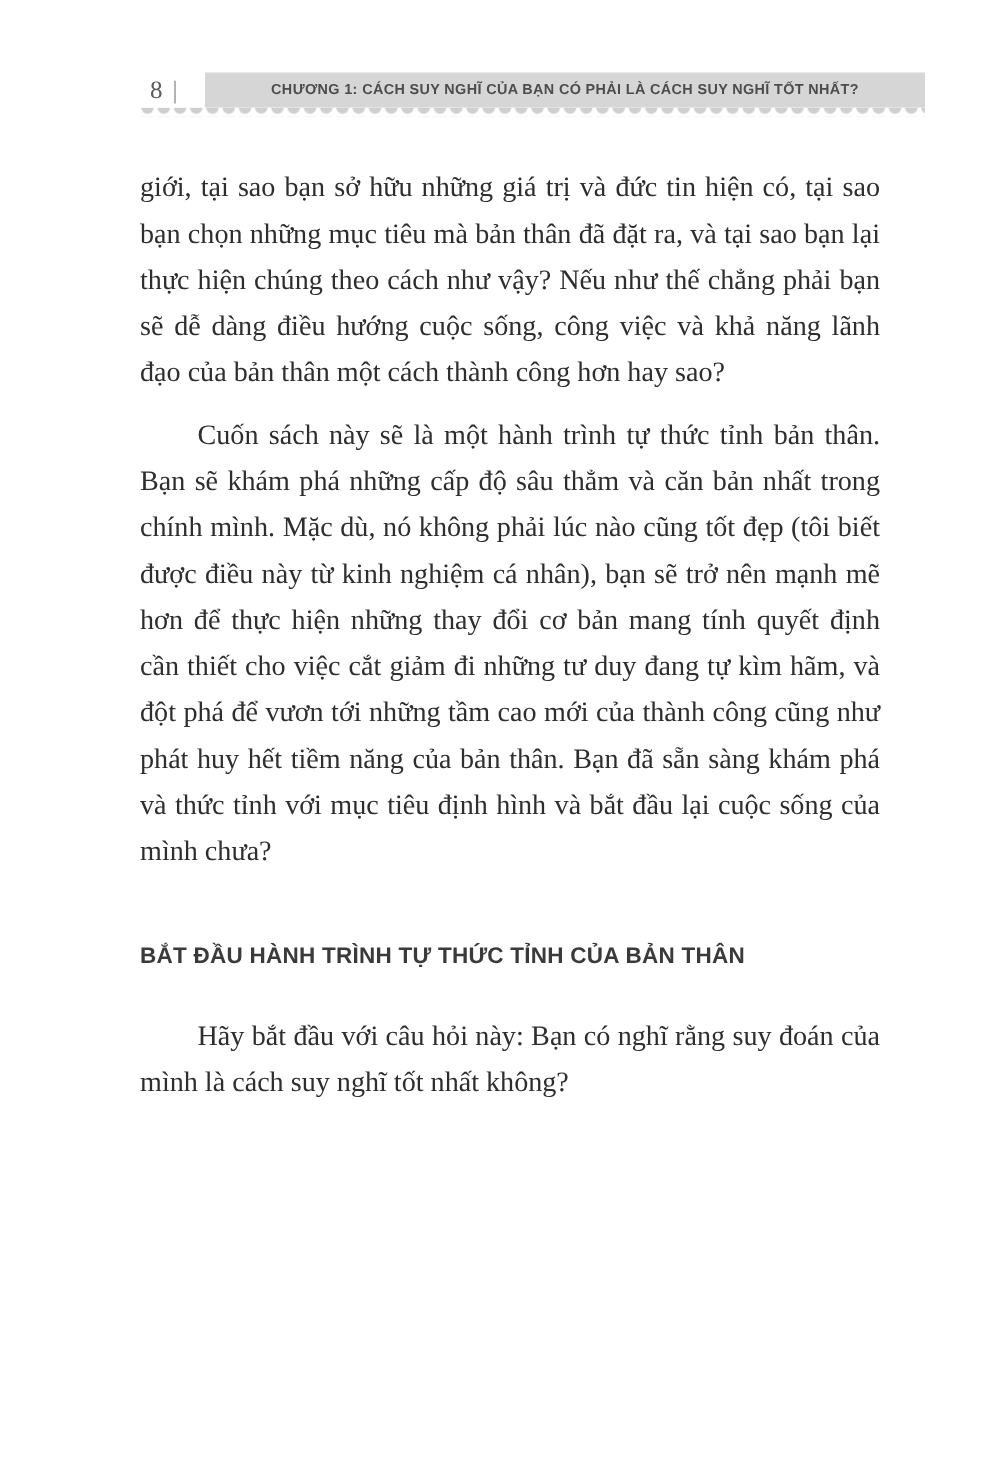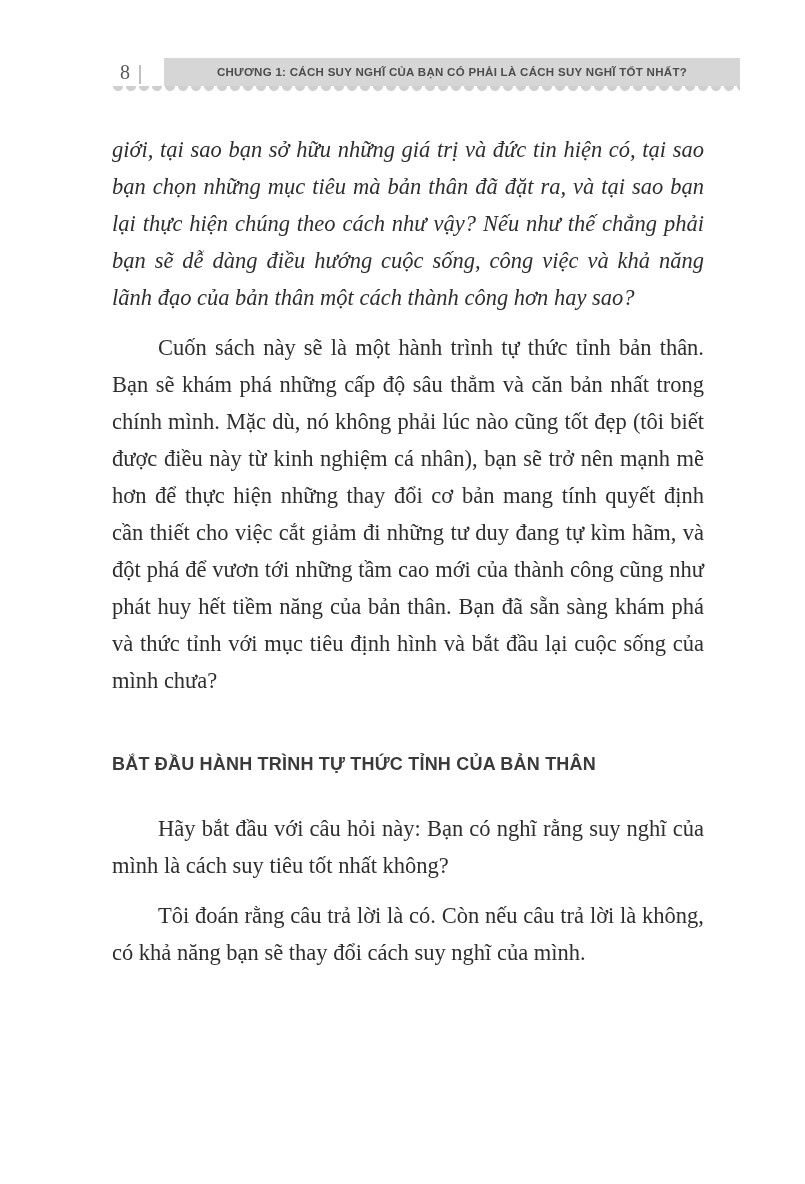--- a/index.html
+++ b/index.html
@@ -84,7 +84,6 @@
   }
   .page-body p.no-indent {
     text-indent: 0;
-    font-style: italic;
   }
   .section-heading {
     font-family: "Liberation Sans", sans-serif;

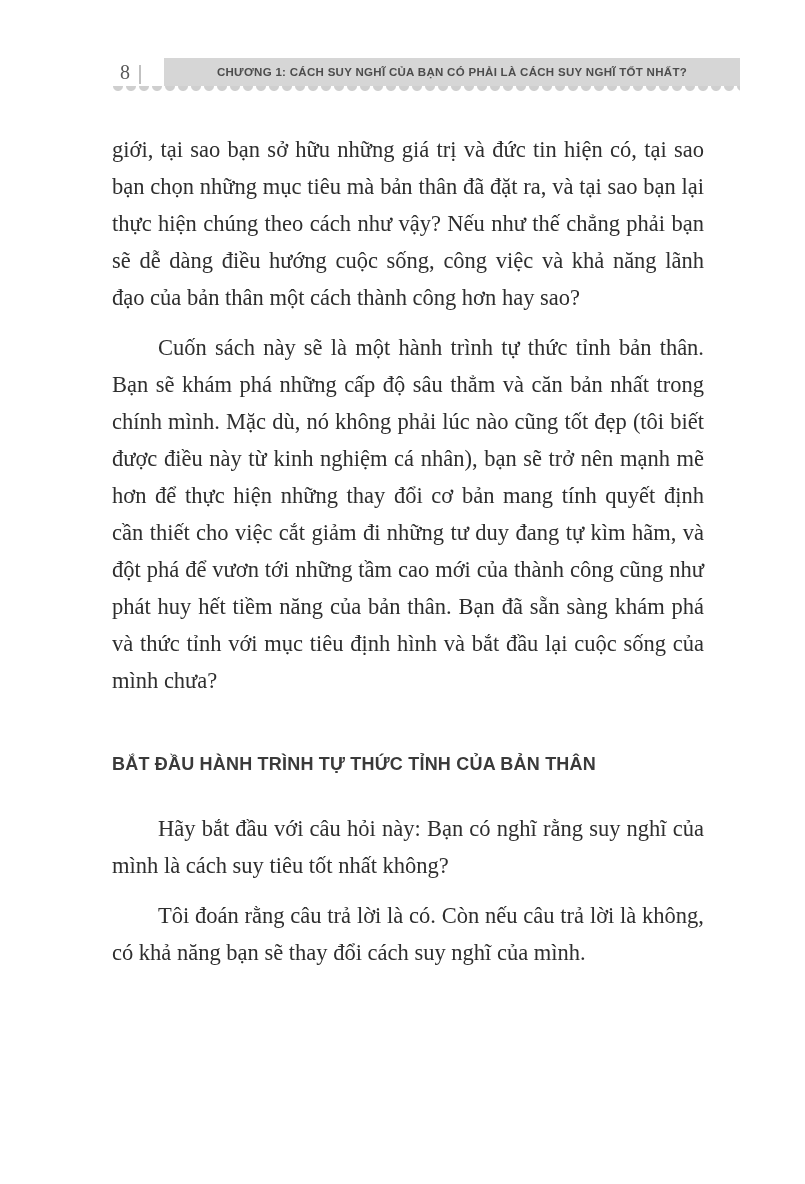--- a/index.html
+++ b/index.html
@@ -119,7 +119,7 @@
     <p class="no-indent">giới, tại sao bạn sở hữu những giá trị và đức tin hiện có, tại sao bạn chọn những mục tiêu mà bản thân đã đặt ra, và tại sao bạn lại thực hiện chúng theo cách như vậy? Nếu như thế chẳng phải bạn sẽ dễ dàng điều hướng cuộc sống, công việc và khả năng lãnh đạo của bản thân một cách thành công hơn hay sao?</p>
     <p>Cuốn sách này sẽ là một hành trình tự thức tỉnh bản thân. Bạn sẽ khám phá những cấp độ sâu thẳm và căn bản nhất trong chính mình. Mặc dù, nó không phải lúc nào cũng tốt đẹp (tôi biết được điều này từ kinh nghiệm cá nhân), bạn sẽ trở nên mạnh mẽ hơn để thực hiện những thay đổi cơ bản mang tính quyết định cần thiết cho việc cắt giảm đi những tư duy đang tự kìm hãm, và đột phá để vươn tới những tầm cao mới của thành công cũng như phát huy hết tiềm năng của bản thân. Bạn đã sẵn sàng khám phá và thức tỉnh với mục tiêu định hình và bắt đầu lại cuộc sống của mình chưa?</p>
     <h2 class="section-heading">BẮT ĐẦU HÀNH TRÌNH TỰ THỨC TỈNH CỦA BẢN THÂN</h2>
-    <p>Hãy bắt đầu với câu hỏi này: Bạn có nghĩ rằng suy nghĩ của mình là cách suy tiêu tốt nhất không?</p>
+    <p>Hãy bắt đầu với câu hỏi này: Bạn có nghĩ rằng suy đoán của mình là cách suy nghĩ tốt nhất không?</p>
     <p>Tôi đoán rằng câu trả lời là có. Còn nếu câu trả lời là không, có khả năng bạn sẽ thay đổi cách suy nghĩ của mình.</p>
   </main>
 

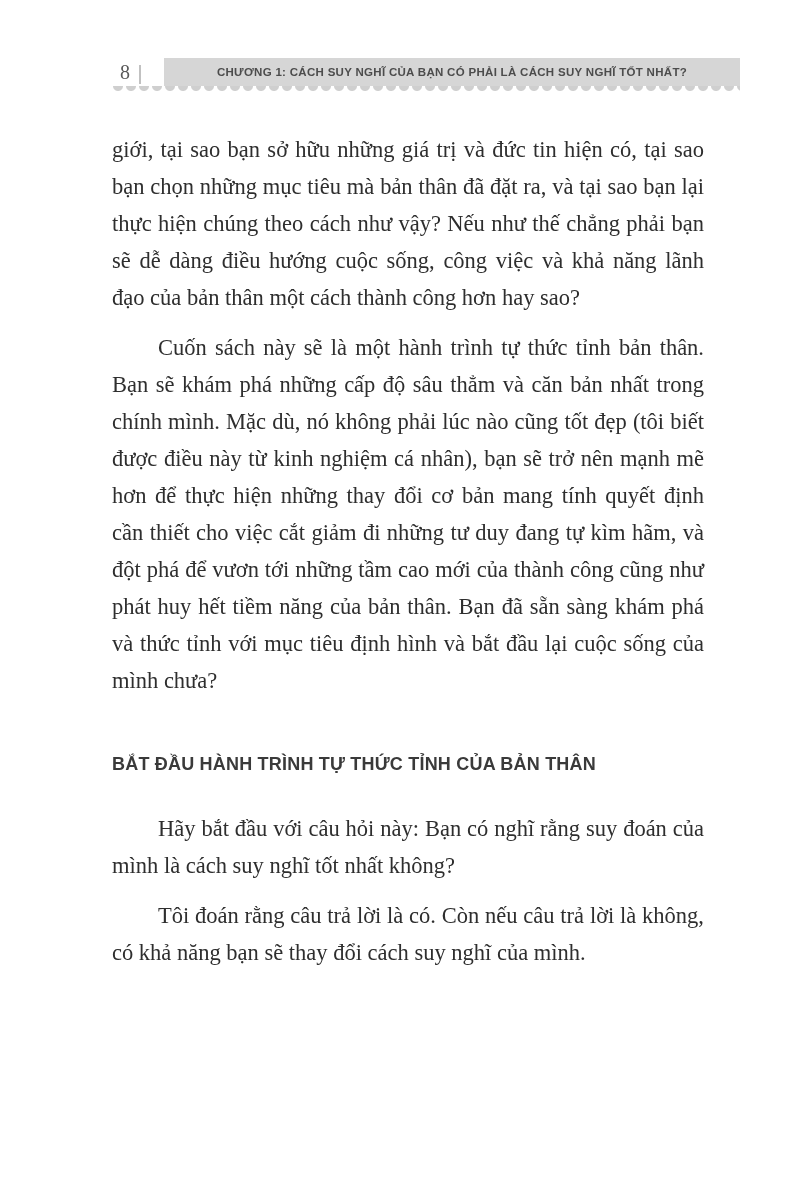--- a/index.html
+++ b/index.html
@@ -120,7 +120,6 @@
     <p>Cuốn sách này sẽ là một hành trình tự thức tỉnh bản thân. Bạn sẽ khám phá những cấp độ sâu thẳm và căn bản nhất trong chính mình. Mặc dù, nó không phải lúc nào cũng tốt đẹp (tôi biết được điều này từ kinh nghiệm cá nhân), bạn sẽ trở nên mạnh mẽ hơn để thực hiện những thay đổi cơ bản mang tính quyết định cần thiết cho việc cắt giảm đi những tư duy đang tự kìm hãm, và đột phá để vươn tới những tầm cao mới của thành công cũng như phát huy hết tiềm năng của bản thân. Bạn đã sẵn sàng khám phá và thức tỉnh với mục tiêu định hình và bắt đầu lại cuộc sống của mình chưa?</p>
     <h2 class="section-heading">BẮT ĐẦU HÀNH TRÌNH TỰ THỨC TỈNH CỦA BẢN THÂN</h2>
     <p>Hãy bắt đầu với câu hỏi này: Bạn có nghĩ rằng suy đoán của mình là cách suy nghĩ tốt nhất không?</p>
-    <p>Tôi đoán rằng câu trả lời là có. Còn nếu câu trả lời là không, có khả năng bạn sẽ thay đổi cách suy nghĩ của mình.</p>
   </main>
 
 </div>

